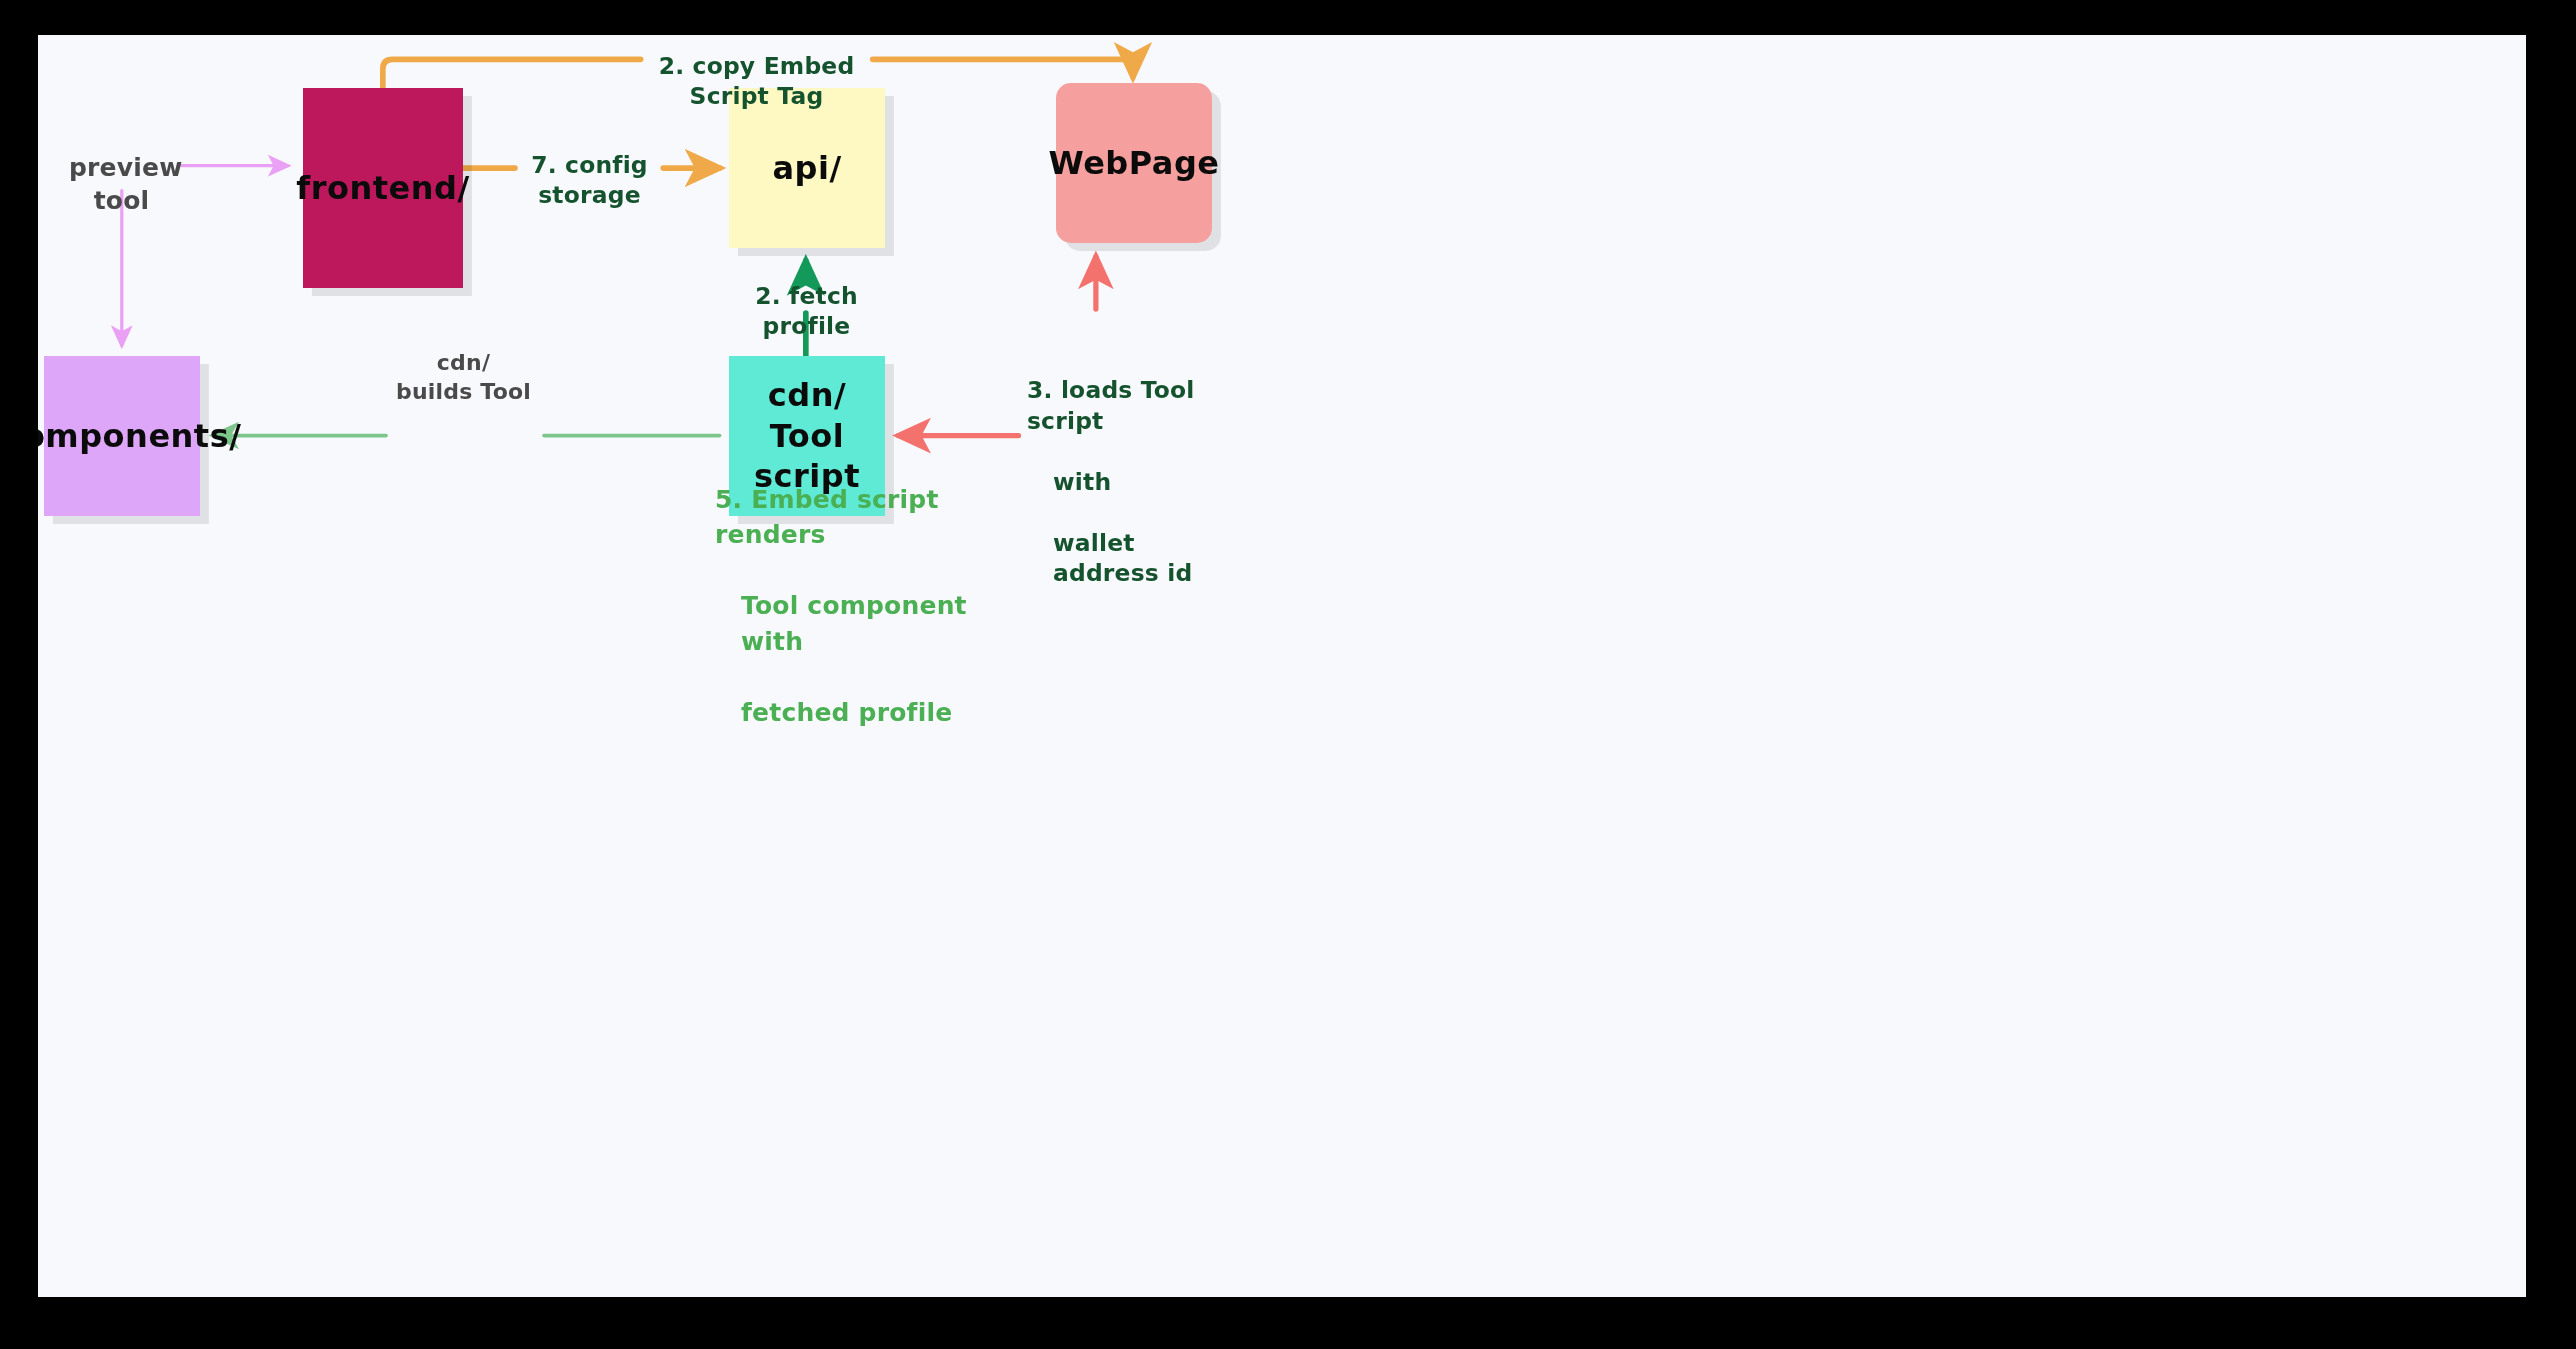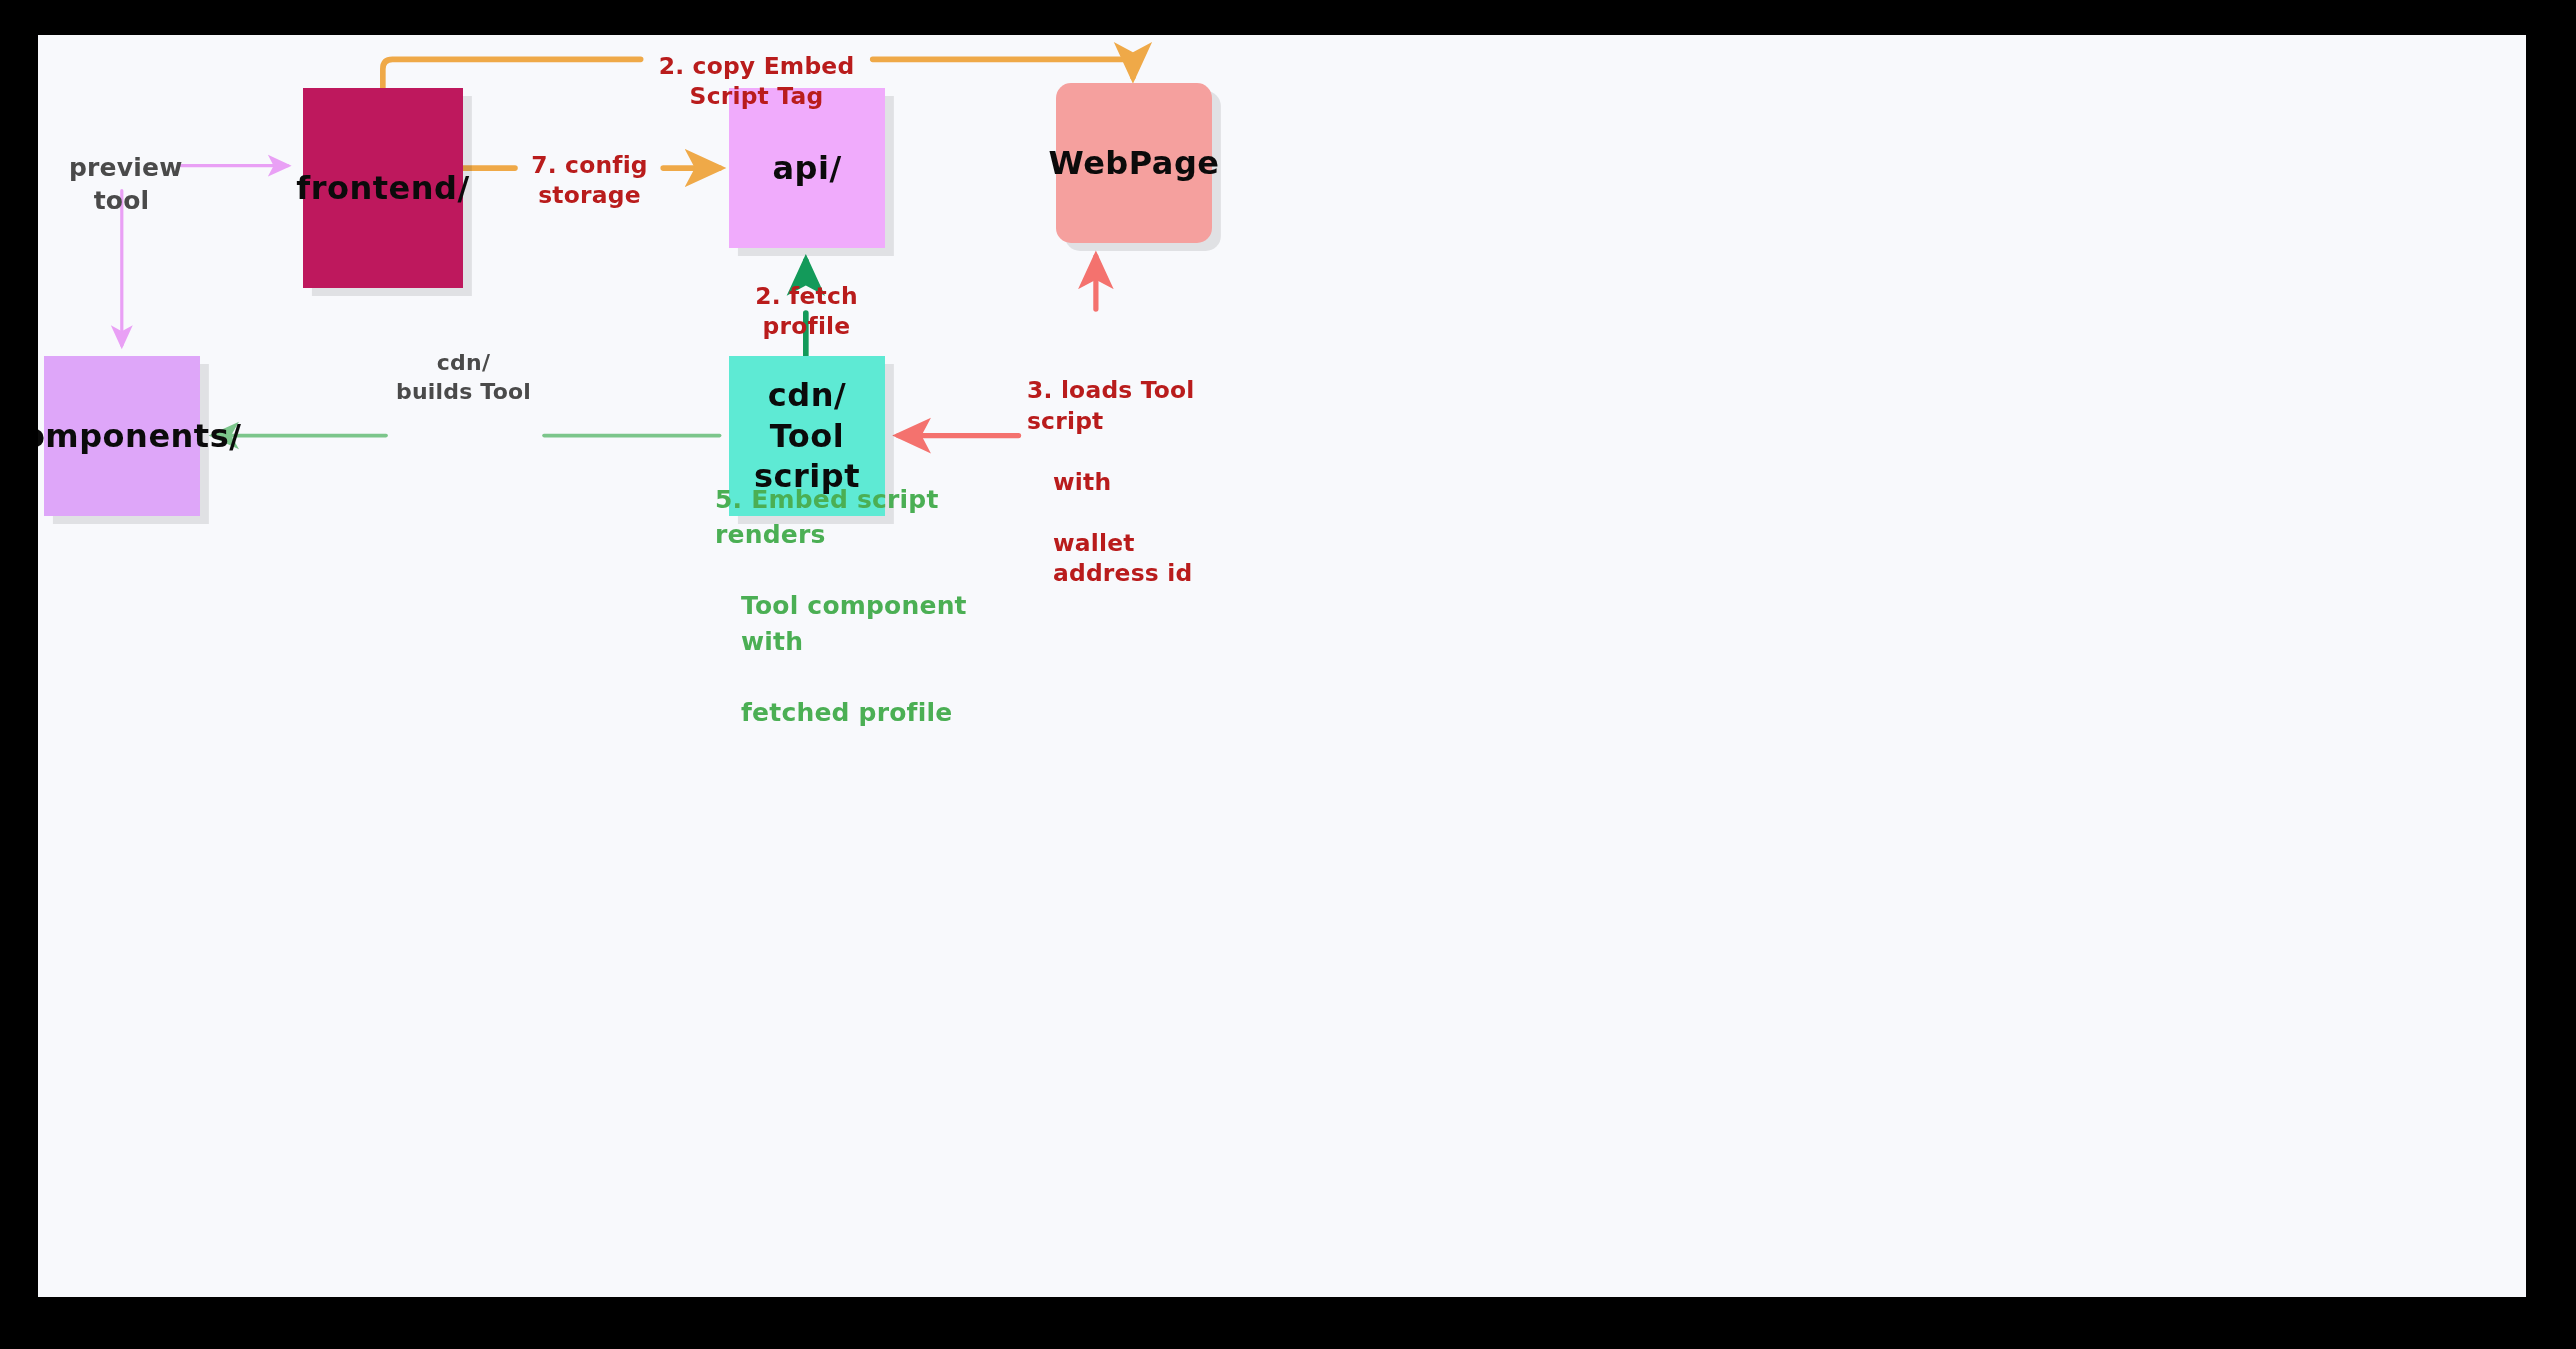--- a/index.html
+++ b/index.html
@@ -63,7 +63,7 @@
   .edge-label {
     position: absolute;
     font-weight: 700;
-    color: #b91c1c;
+    color: #14532d;
     font-size: 23.4px;
     line-height: 1.30;
     letter-spacing: 0.2px;

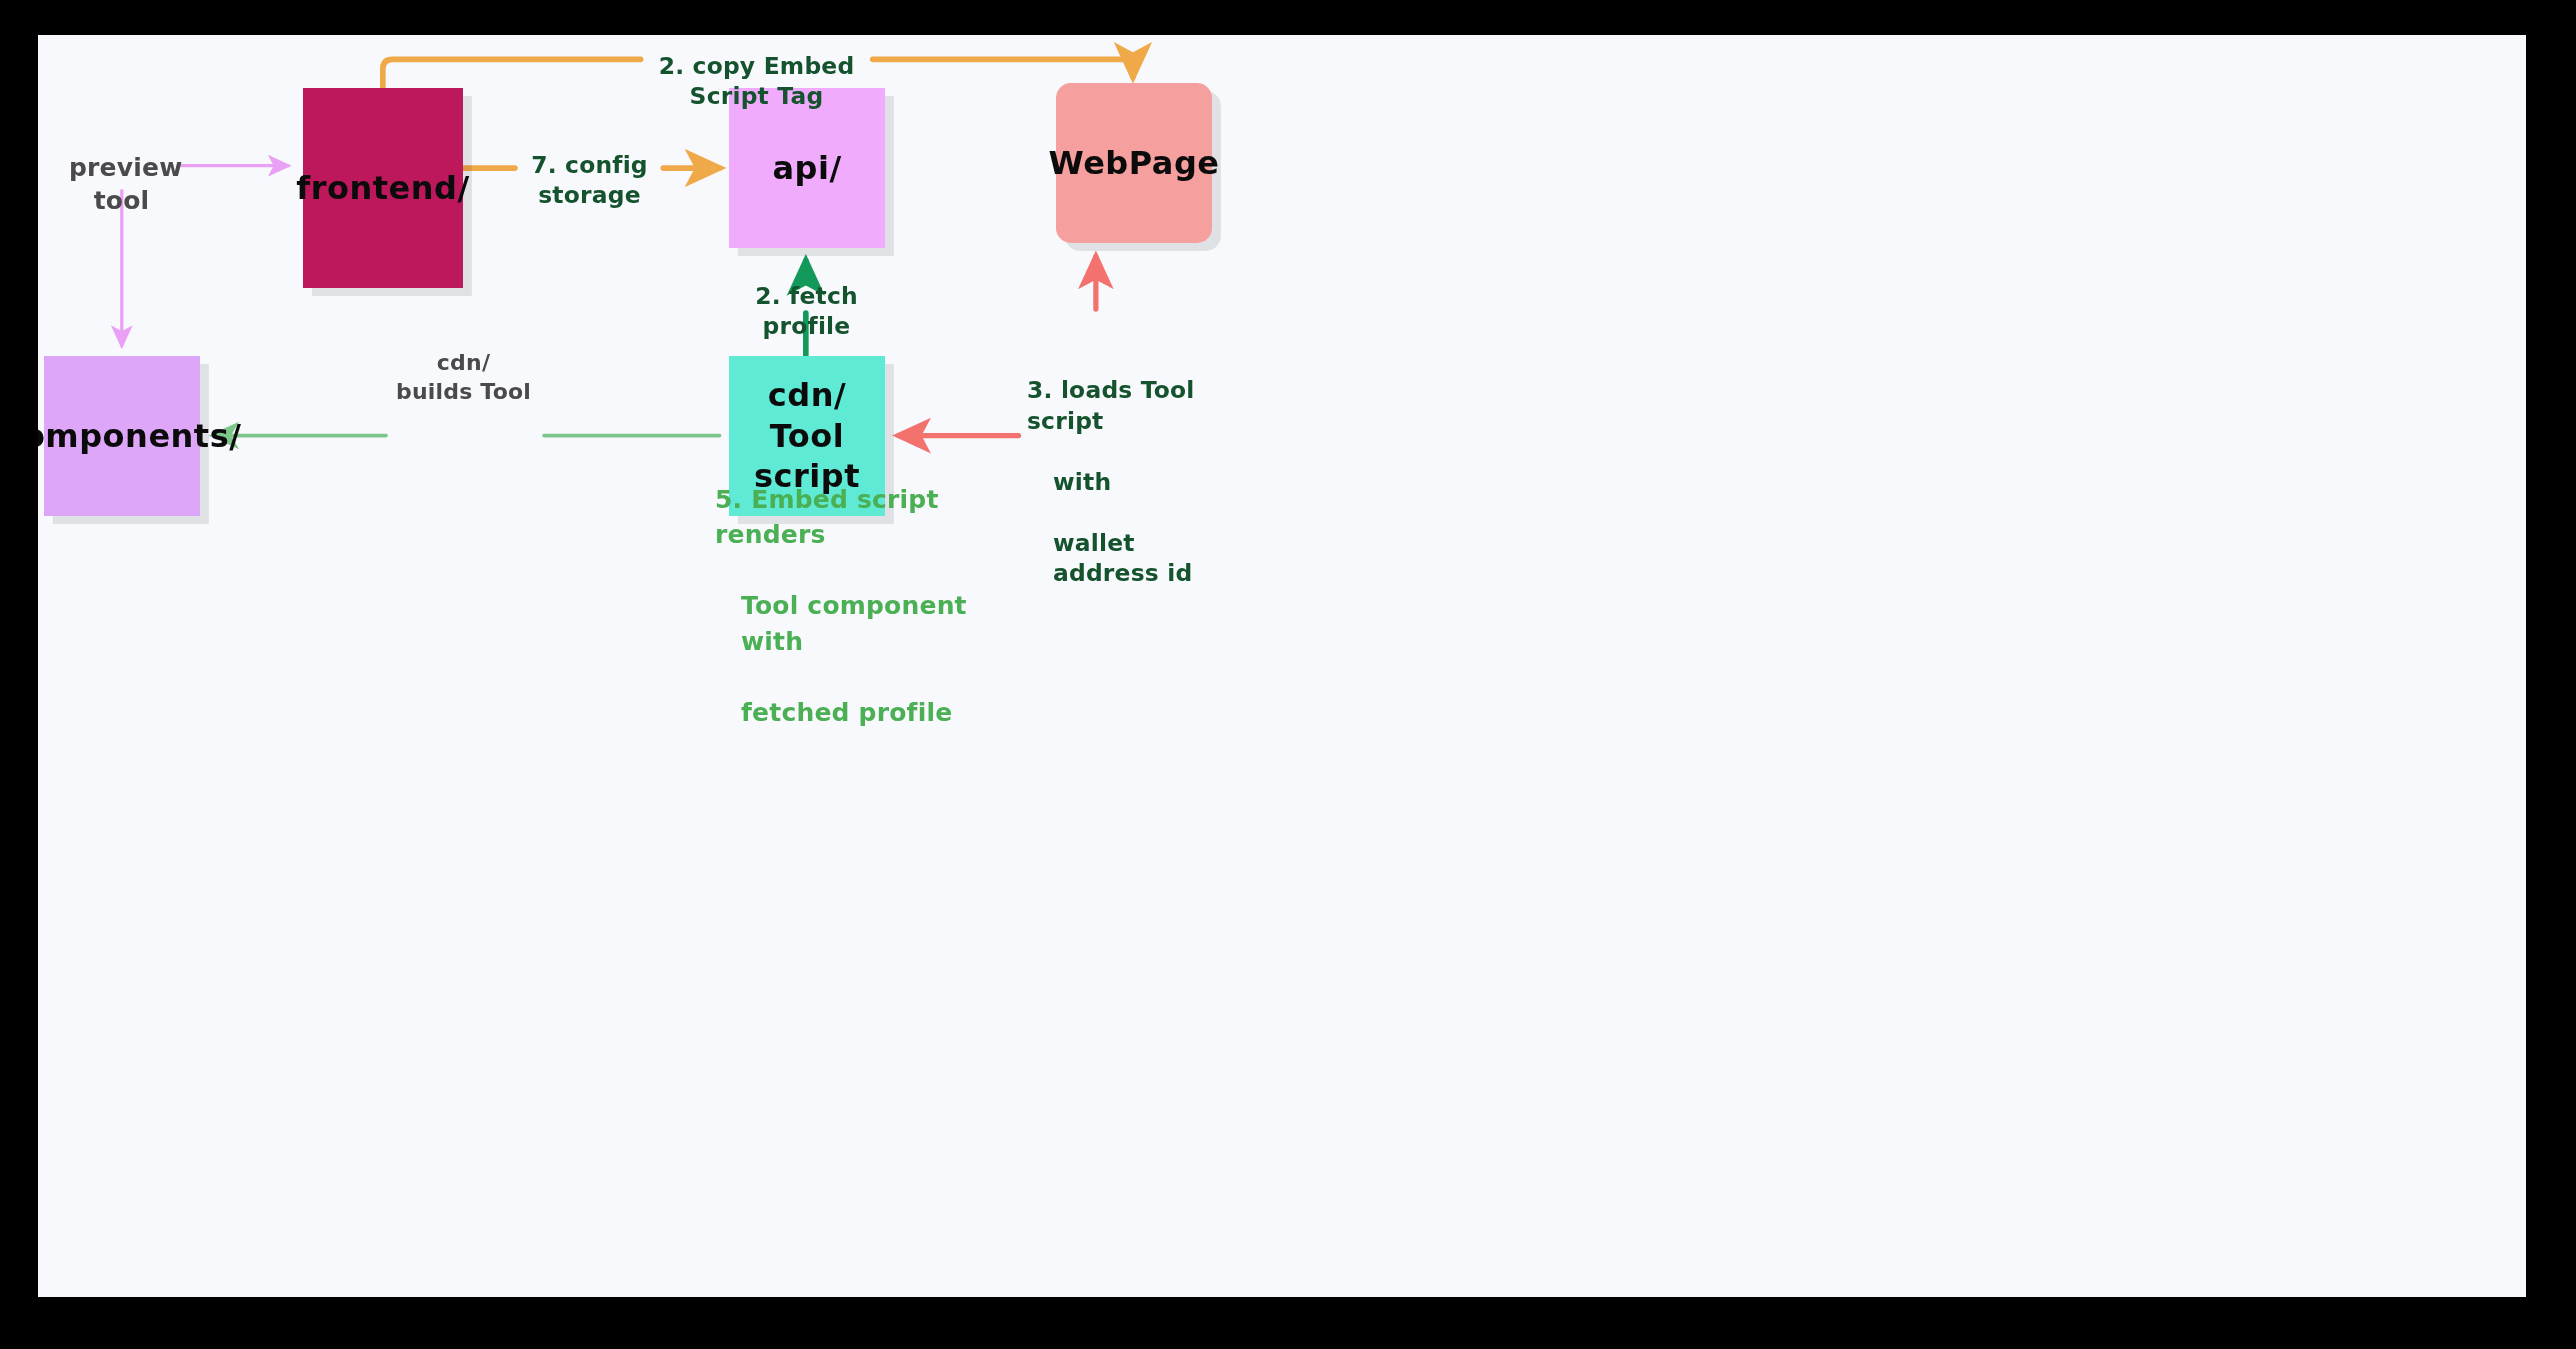--- a/index.html
+++ b/index.html
@@ -54,7 +54,7 @@
   .node .label { white-space: pre-line; display: block; }
 
   #node-frontend   { left: 265px;  top: 53px;   width: 160px; height: 200px; background: #be185d; }
-  #node-api        { left: 691px;  top: 53px;   width: 156px; height: 160px; background: #f0abfc; }
+  #node-api        { left: 691px;  top: 53px;   width: 156px; height: 160px; background: #fef9c3; }
   #node-webpage    { left: 1018px; top: 48px;   width: 156px; height: 160px; background: #F5A09E; border-radius: 15px; }
   #node-components { left: 6.4px;    top: 321px;  width: 156px; height: 160px; background: #DEA6F9; }
   #node-cdn        { left: 691px;  top: 321px;  width: 156px; height: 160px; background: #5eead4; }

